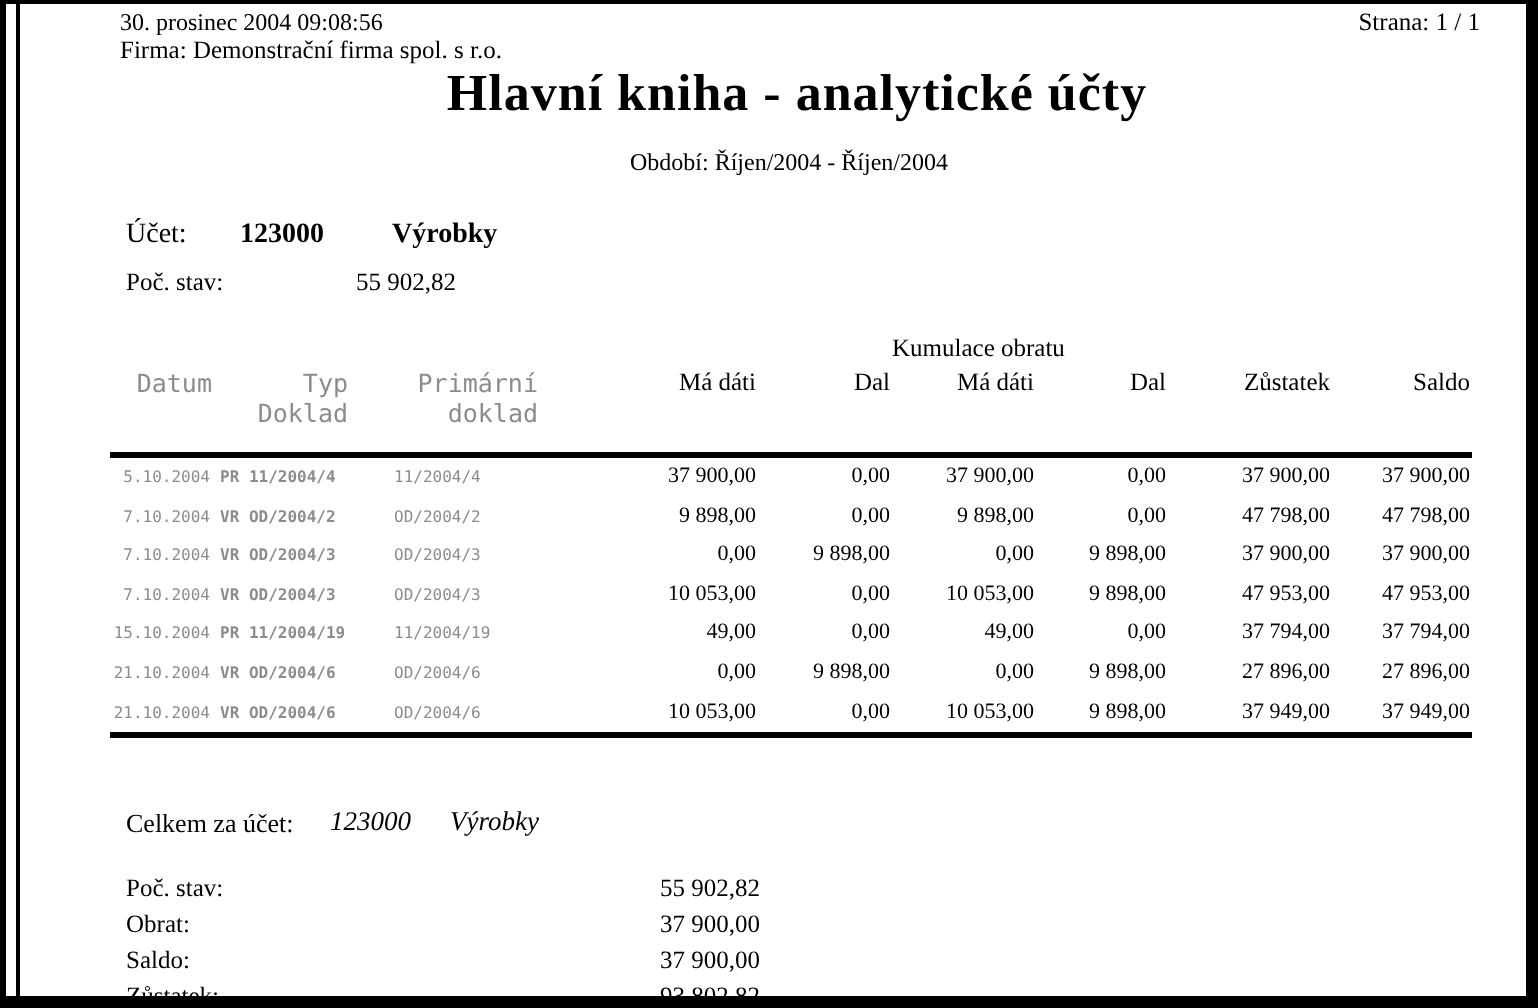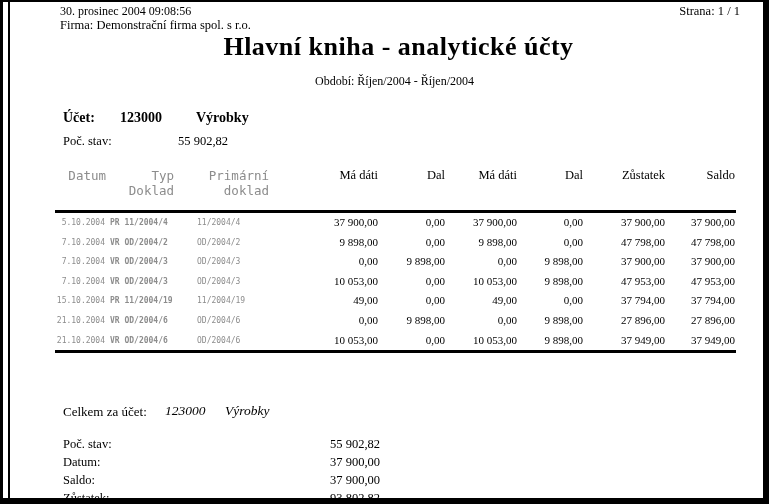--- a/index.html
+++ b/index.html
@@ -26,7 +26,7 @@
          font-size:26px;font-weight:bold;letter-spacing:0.5px;}
   .period{position:absolute;left:60px;right:40px;top:74px;text-align:center;font-size:12px;}
   
-  .acc-label{position:absolute;left:63px;top:110px;font-size:14px;font-weight:bold;}
+  .acc-label{position:absolute;left:63px;top:110px;font-size:14px;font-weight:normal;}
   .acc-number{position:absolute;left:120px;top:110px;font-size:14px;font-weight:bold;}
   .acc-name{position:absolute;left:196px;top:110px;font-size:14px;font-weight:bold;}
   .poc-label{position:absolute;left:63px;top:134px;font-size:12.5px;}

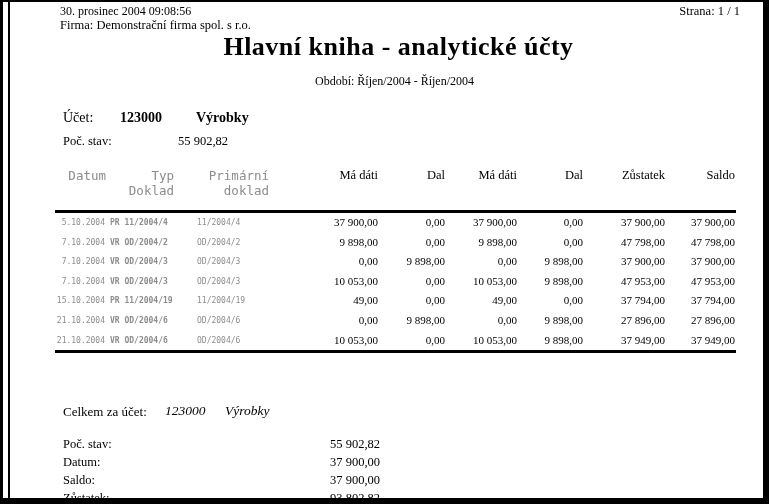--- a/index.html
+++ b/index.html
@@ -87,6 +87,11 @@
       <col style="width:70px">
   </colgroup>
   <thead>
+    <tr class="h1">
+      <th colspan="5"></th>
+      <th colspan="2" class="t-left pl27">Kumulace obratu</th>
+      <th colspan="2"></th>
+    </tr>
     <tr class="h2">
       <th class="h-mono t-left pl8">Datum</th>
       <th class="h-mono t-left pl5">Typ Doklad</th>

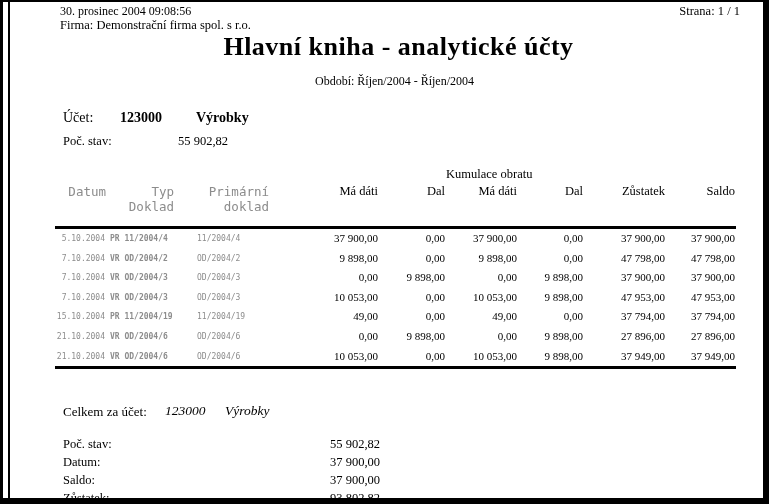--- a/index.html
+++ b/index.html
@@ -191,7 +191,7 @@
 
 <div class="sum-label sum-r0">Poč. stav:</div>
 <div class="sum-value sum-r0">55 902,82</div>
-<div class="sum-label sum-r1">Datum:</div>
+<div class="sum-label sum-r1">Obrat:</div>
 <div class="sum-value sum-r1">37 900,00</div>
 <div class="sum-label sum-r2">Saldo:</div>
 <div class="sum-value sum-r2">37 900,00</div>

